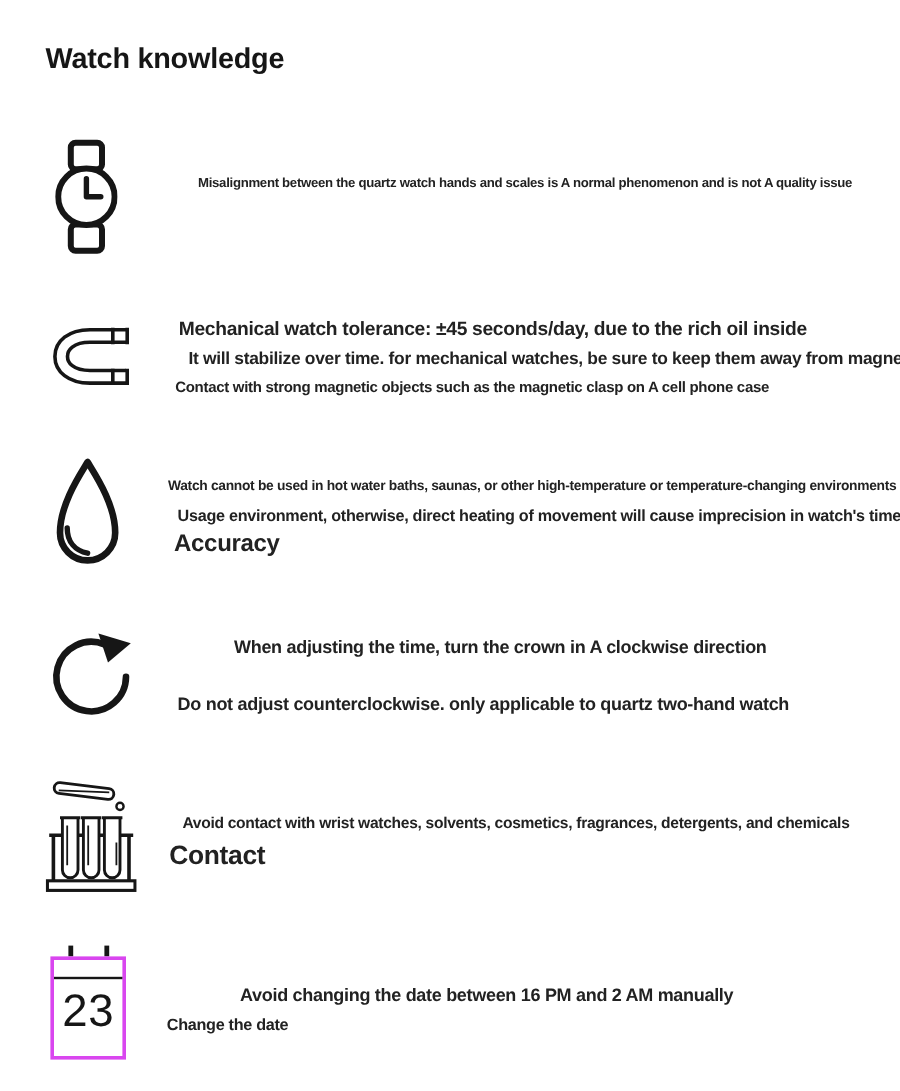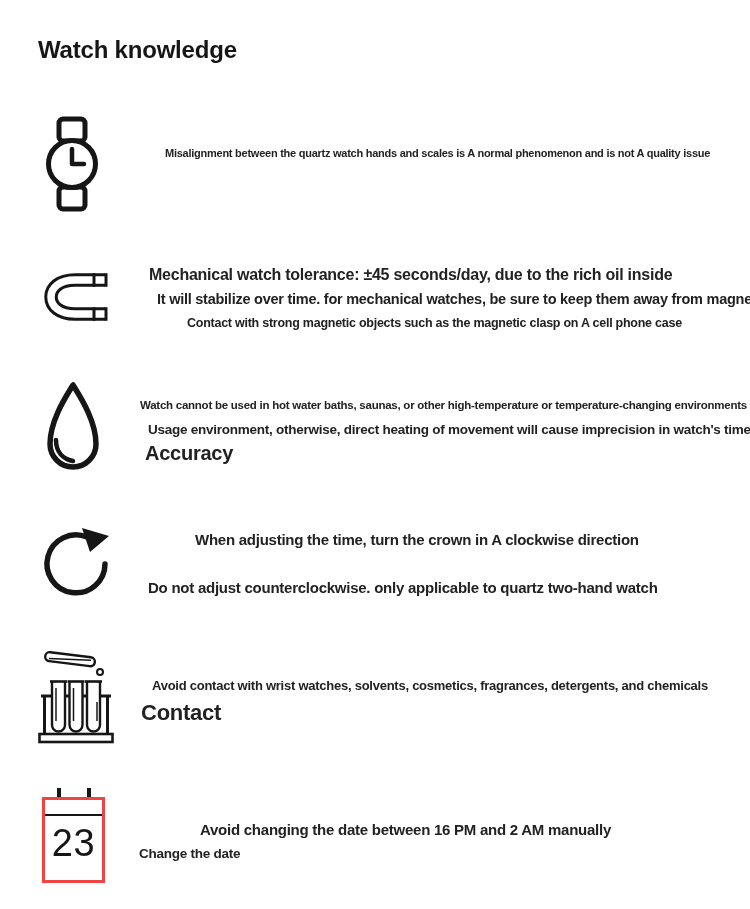--- a/index.html
+++ b/index.html
@@ -15,7 +15,7 @@
     position:absolute;white-space:nowrap;font-weight:700;
     letter-spacing:-0.25px;line-height:1.15;color:#222222;
   }
-  .ln.light{font-weight:600;margin-left:41px;}
+  .ln.light{font-weight:600;}
   .icon{position:absolute;}
   .icon svg{display:block;}
   

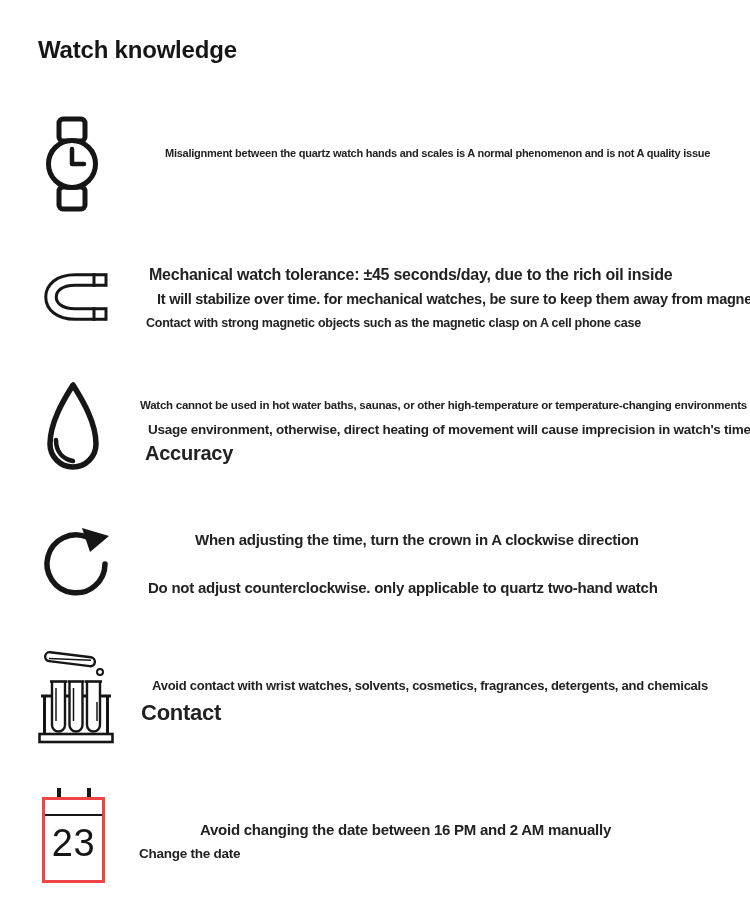--- a/index.html
+++ b/index.html
@@ -23,7 +23,7 @@
   .cal-tick{position:absolute;top:0;width:3.5px;height:15px;background:#161616;}
   .cal-body{
     position:absolute;top:9px;left:0;width:63px;height:86px;
-    border:3px solid #ef4444;box-sizing:border-box;background:#ffffff;
+    border:3px solid #d946ef;box-sizing:border-box;background:#ffffff;
   }
   .cal-header{height:14px;border-bottom:2.5px solid #161616;}
   .cal-day{

